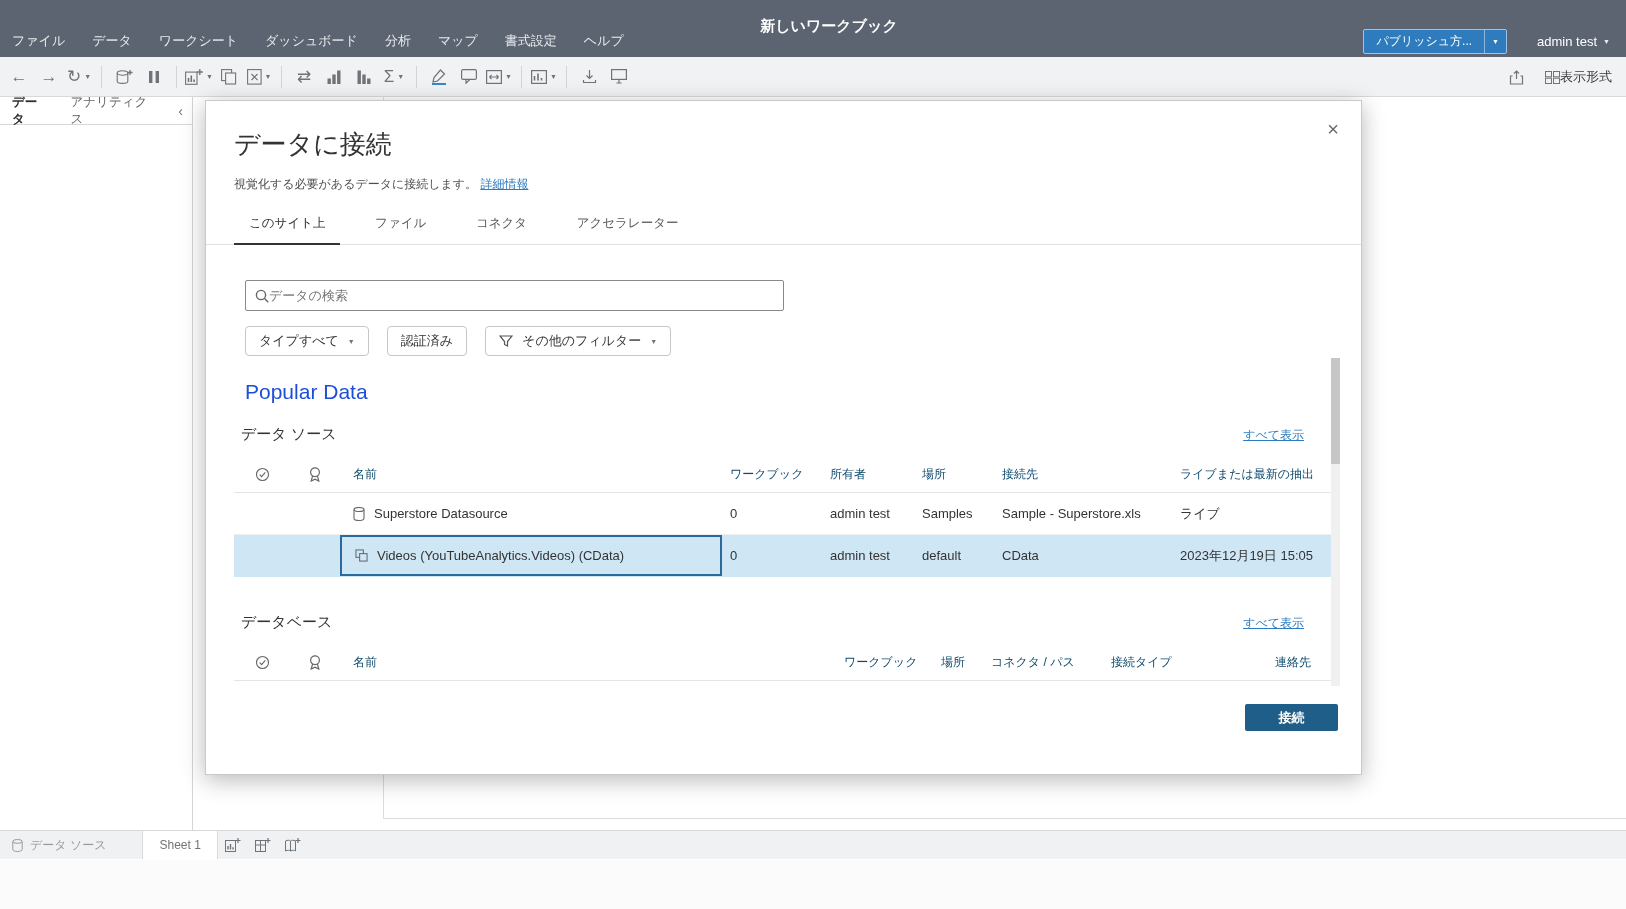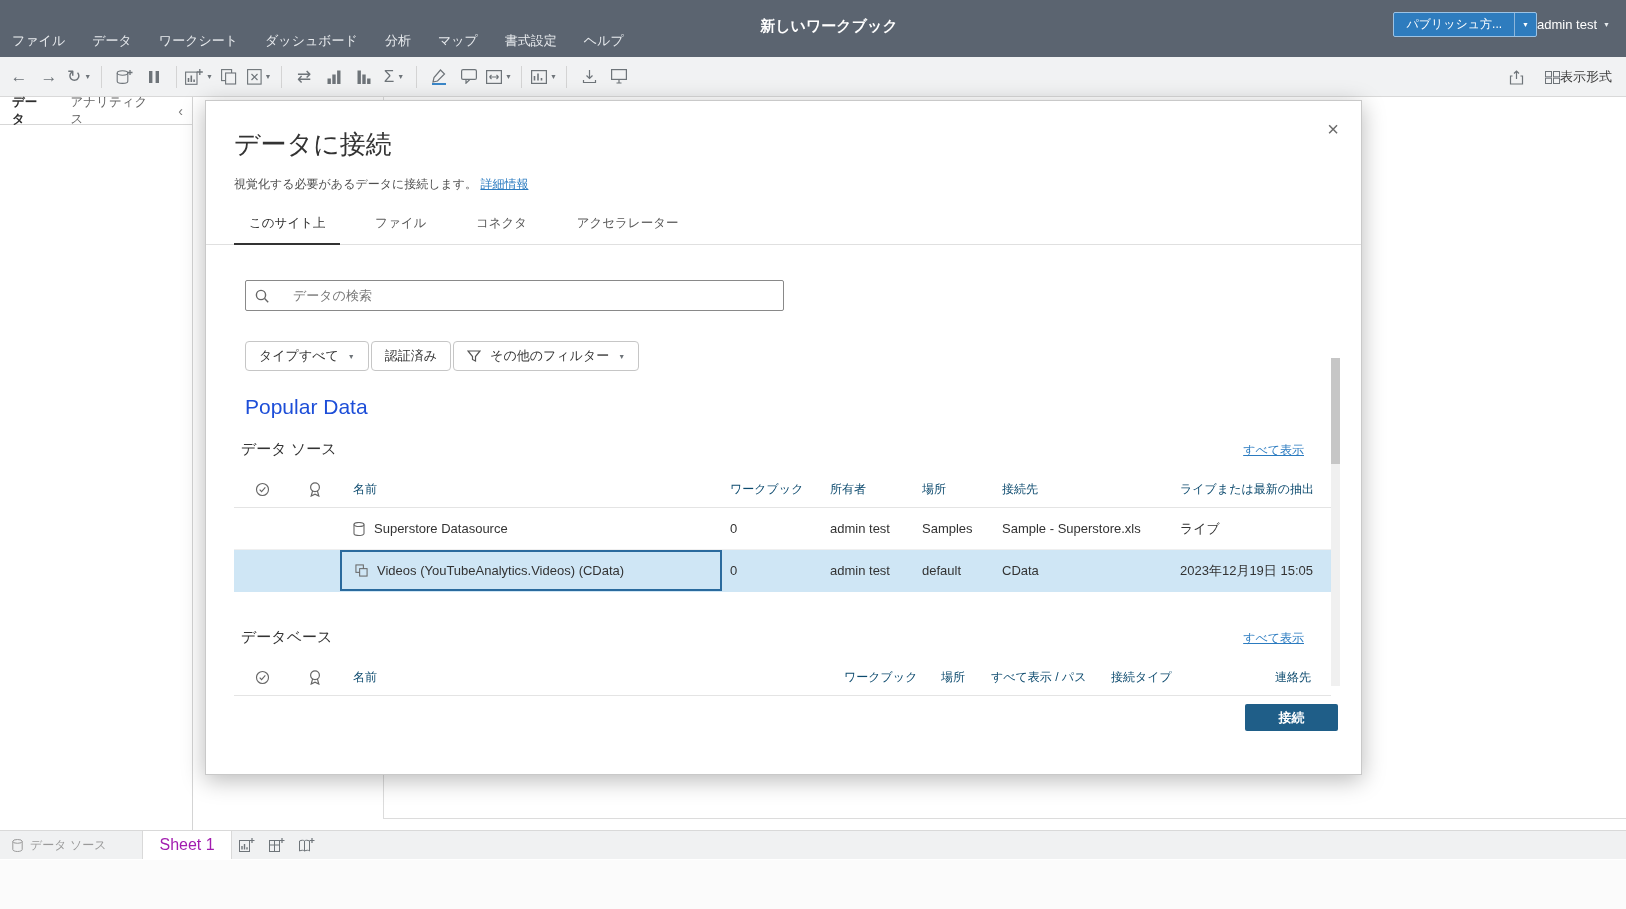--- a/index.html
+++ b/index.html
@@ -14,7 +14,7 @@
   .menu-item { color:#e8ebee; font-size:13px; margin-right:27px; white-space:nowrap; }
   .wb-title { position:absolute; top:17px; left:16px; width:100%; text-align:center;
     color:#ffffff; font-size:15px; font-weight:bold; pointer-events:none; }
-  .menubar-right { position:absolute; right:16px; top:12px; display:flex; align-items:center; }
+  .menubar-right { position:absolute; right:16px; top:29px; display:flex; align-items:center; gap:30px; }
   .publish-btn { display:flex; align-items:center; height:25px; background:#2e7cbe;
     border:1px solid #9cc3e5; border-radius:2px; color:#fff; font-size:12px; }
   .publish-main { padding:0 12px; }

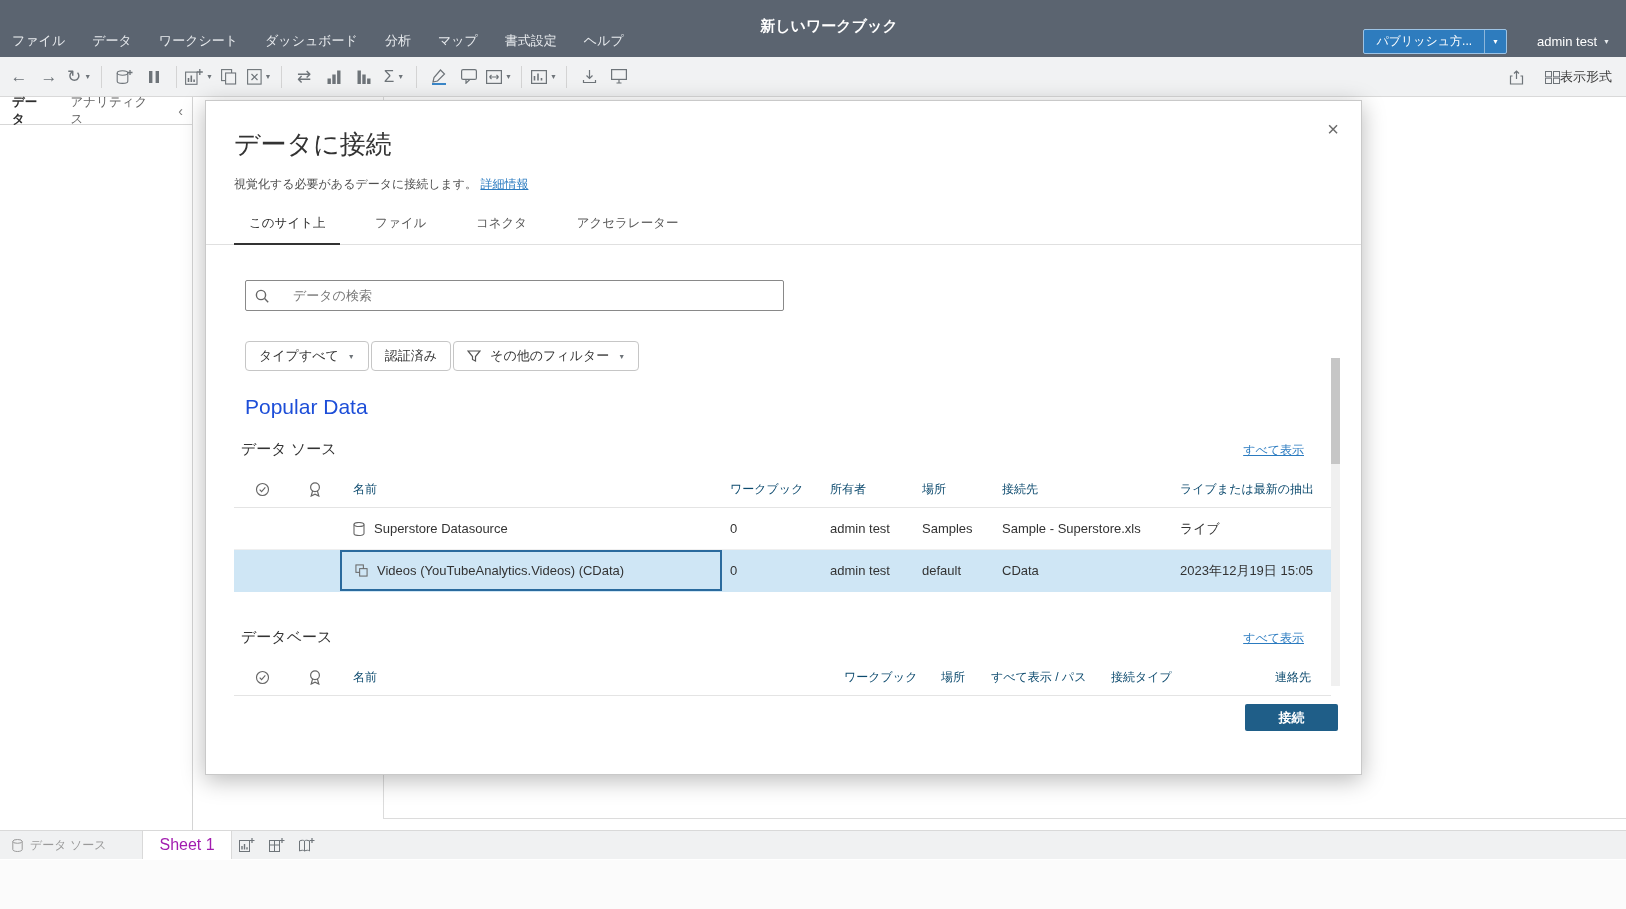--- a/index.html
+++ b/index.html
@@ -70,7 +70,7 @@
   .dlg-content { padding:0 32px 0 28px; position:relative; }
 
   .search-box { margin:35px 0 0 11px; width:539px; height:31px; border:1px solid #898989; border-radius:2px;
-    display:flex; align-items:center; padding:0 9px; gap:24px; background:#fff; }
+    display:flex; align-items:center; padding:0 9px; gap:0; background:#fff; }
   .search-box input { border:none; outline:none; flex:1; font-size:13px; color:#333;
     font-family:inherit; background:transparent; }
   .search-box input::placeholder { color:#757575; }

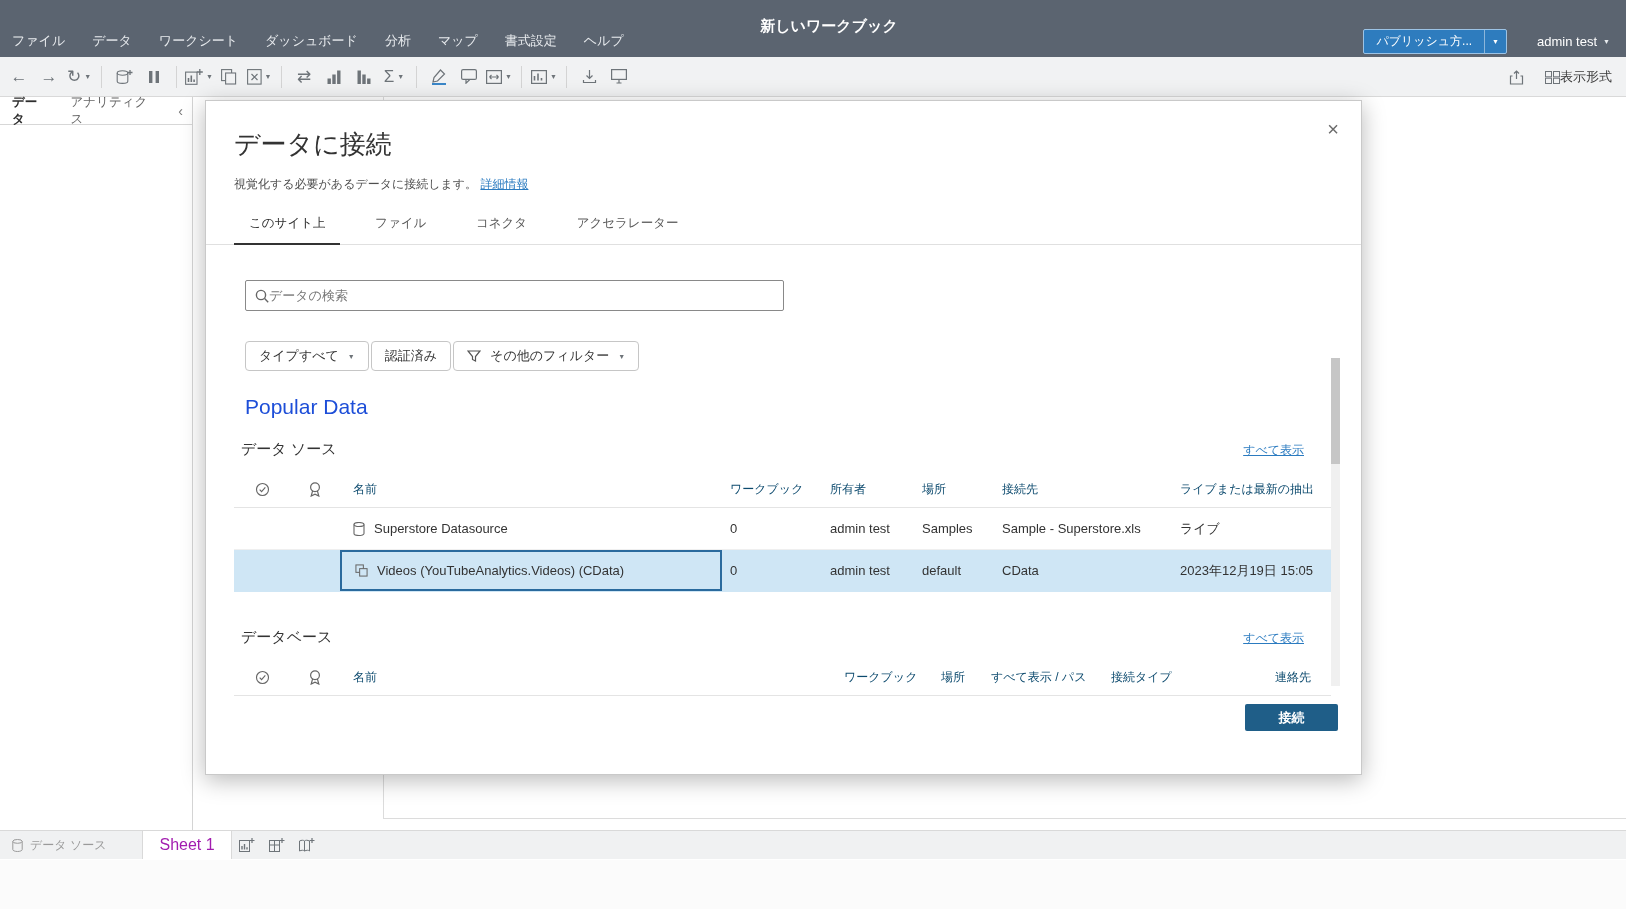--- a/index.html
+++ b/index.html
@@ -75,7 +75,7 @@
     font-family:inherit; background:transparent; }
   .search-box input::placeholder { color:#757575; }
 
-  .filter-row { margin:30px 0 0 11px; display:flex; gap:2px; }
+  .filter-row { margin:15px 0 0 11px; display:flex; gap:18px; }
   .filter-btn { height:30px; border:1px solid #c6c6c6; border-radius:4px; background:#fff;
     display:flex; align-items:center; gap:9px; padding:0 13px; font-size:13px; color:#333; }
 

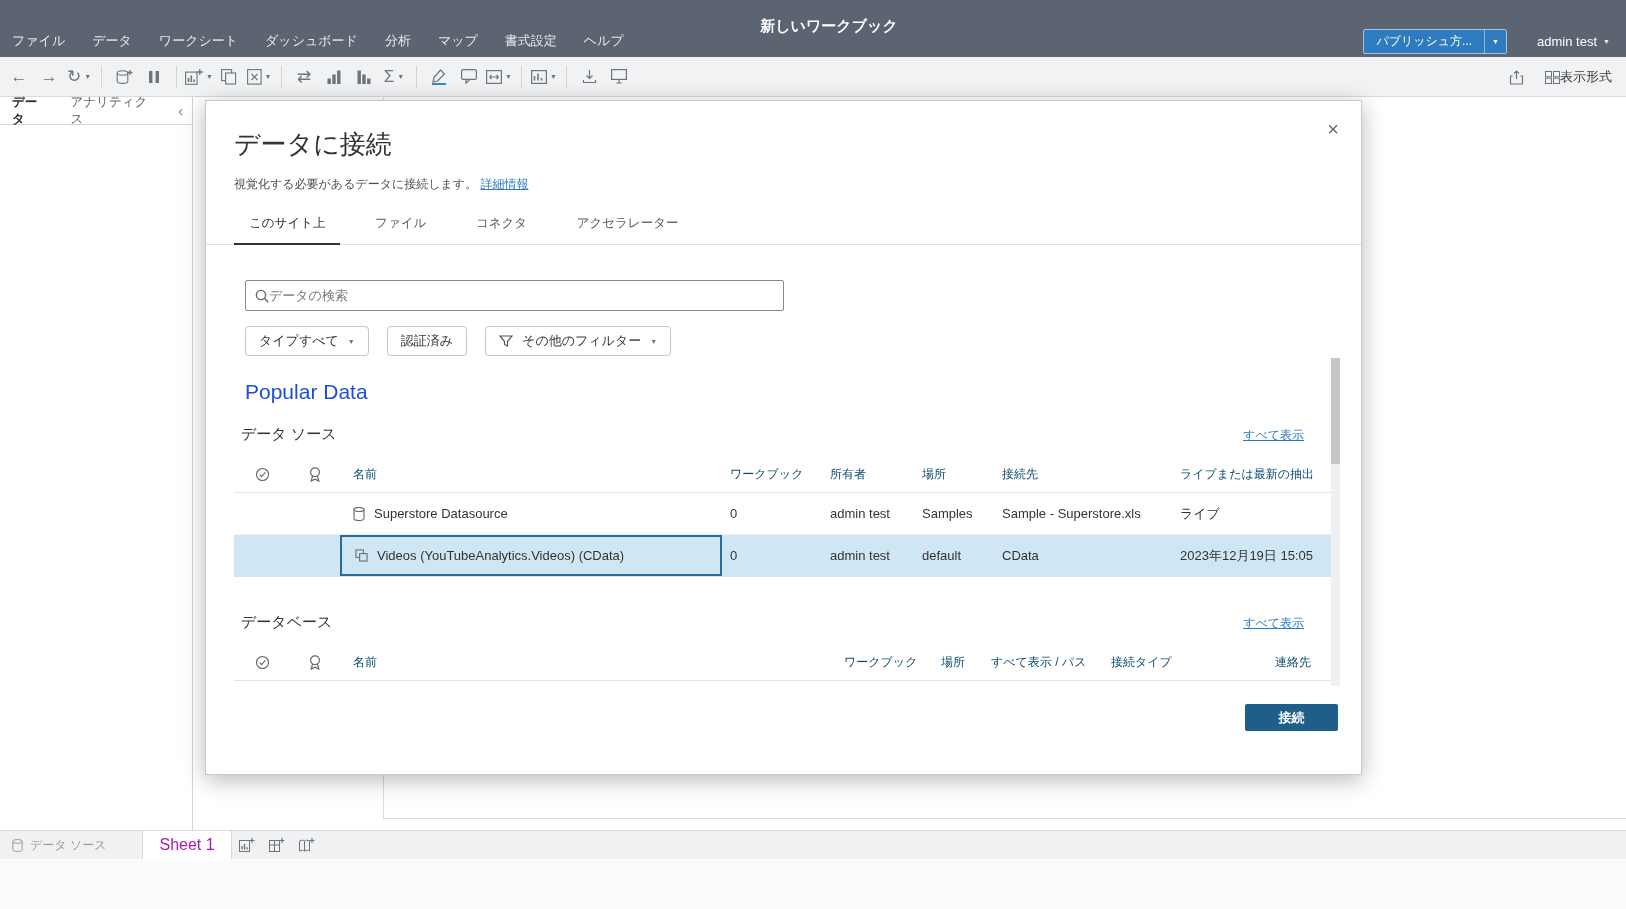--- a/index.html
+++ b/index.html
@@ -438,7 +438,7 @@
         <span class="cell" style="padding-left:13px">名前</span>
         <span class="cell">ワークブック</span>
         <span class="cell">場所</span>
-        <span class="cell">すべて表示 / パス</span>
+        <span class="cell">コネクタ / パス</span>
         <span class="cell">接続タイプ</span>
         <span class="cell right-cell">連絡先</span>
       </div>

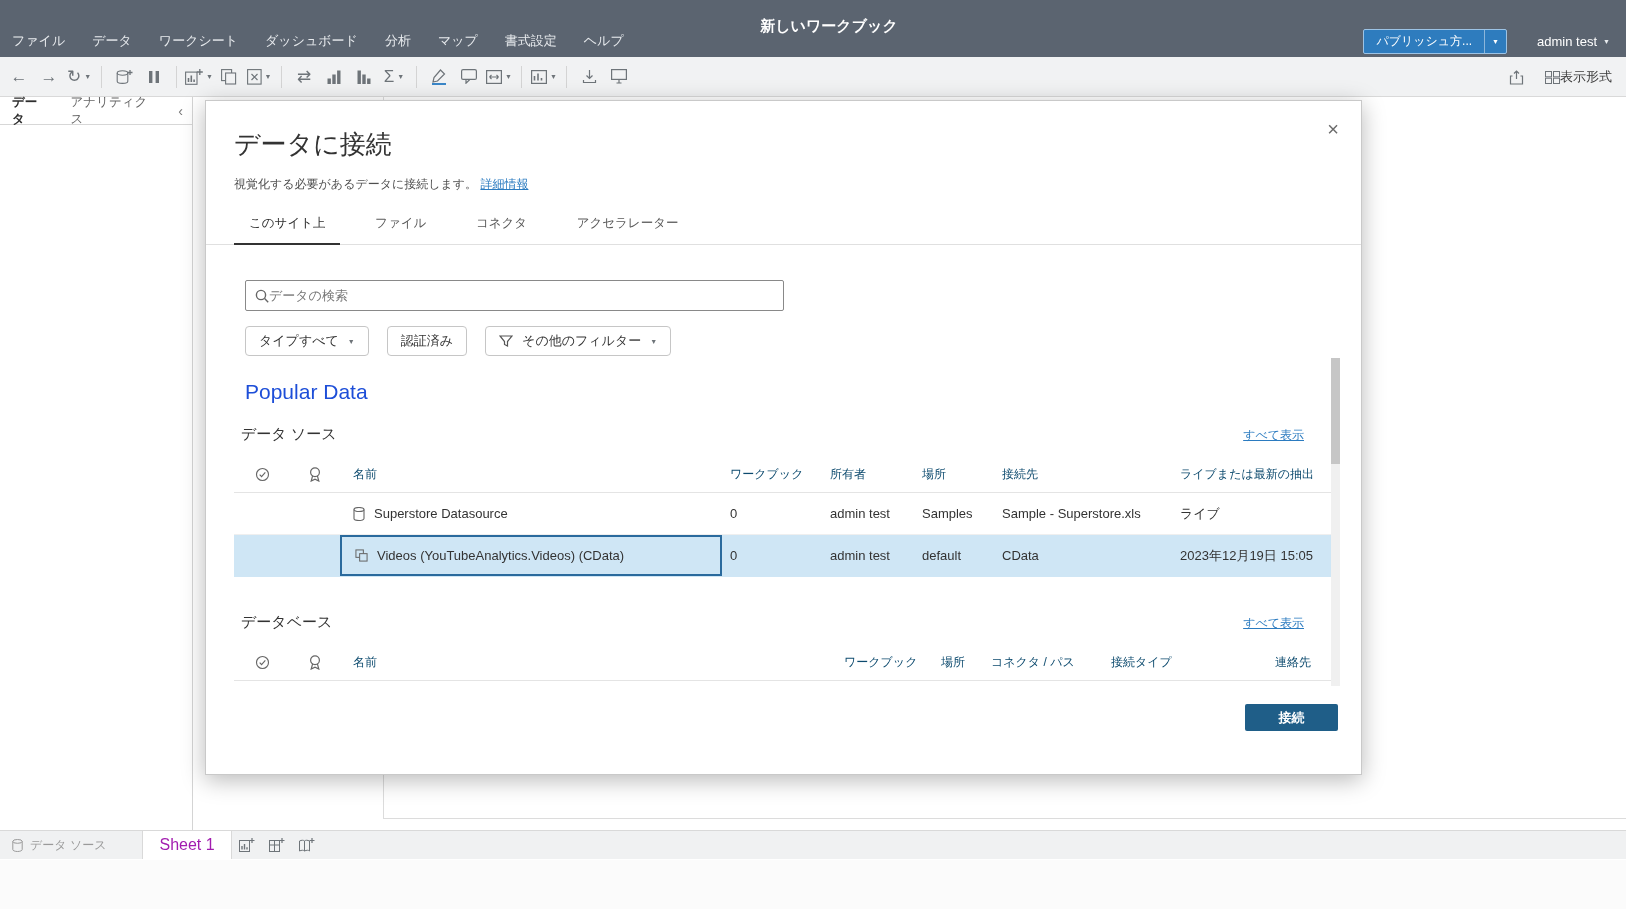--- a/index.html
+++ b/index.html
@@ -52,7 +52,7 @@
   .ds-bottom-tab { display:flex; align-items:center; gap:7px; color:#9a9a9a; font-size:12px;
     padding:0 12px; height:100%; }
   .sheet-tab { height:100%; display:flex; align-items:center; padding:0 16px; background:#ffffff;
-    border-left:1px solid #d9d9d9; border-right:1px solid #d9d9d9; font-size:16px; color:#a21caf;
+    border-left:1px solid #d9d9d9; border-right:1px solid #d9d9d9; font-size:12px; color:#737373;
     margin-left:24px; }
   .sb-icon { width:30px; height:28px; display:flex; align-items:center; justify-content:center; color:#6e7479; }
   .bottom-strip { position:absolute; left:0; top:860px; width:100%; height:49px; background:#fbfbfb; }

